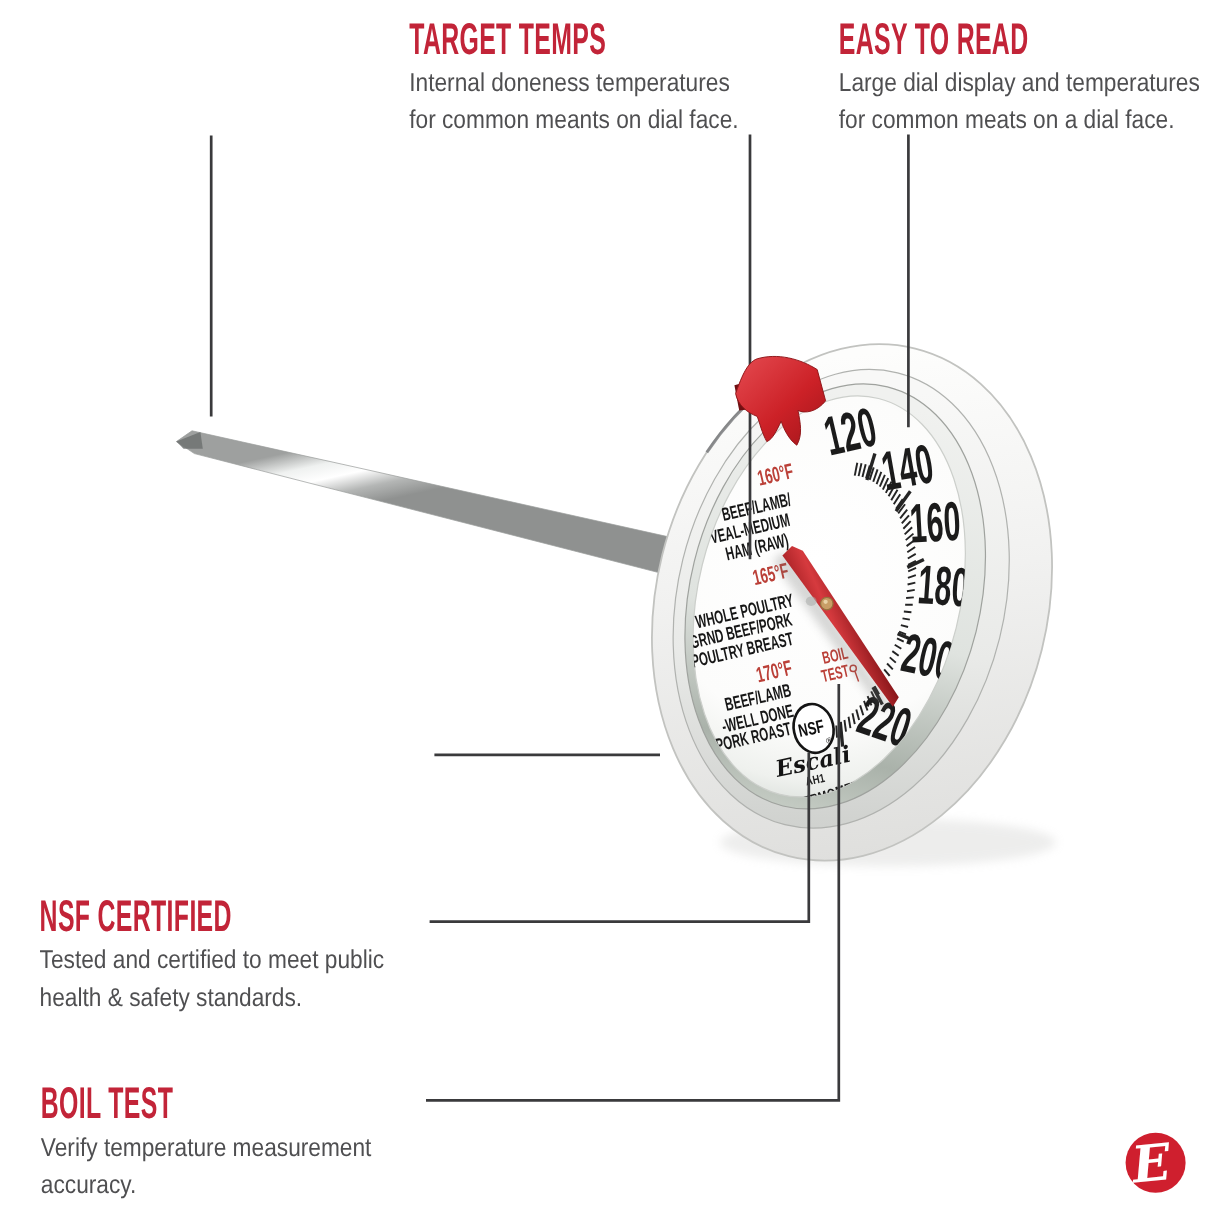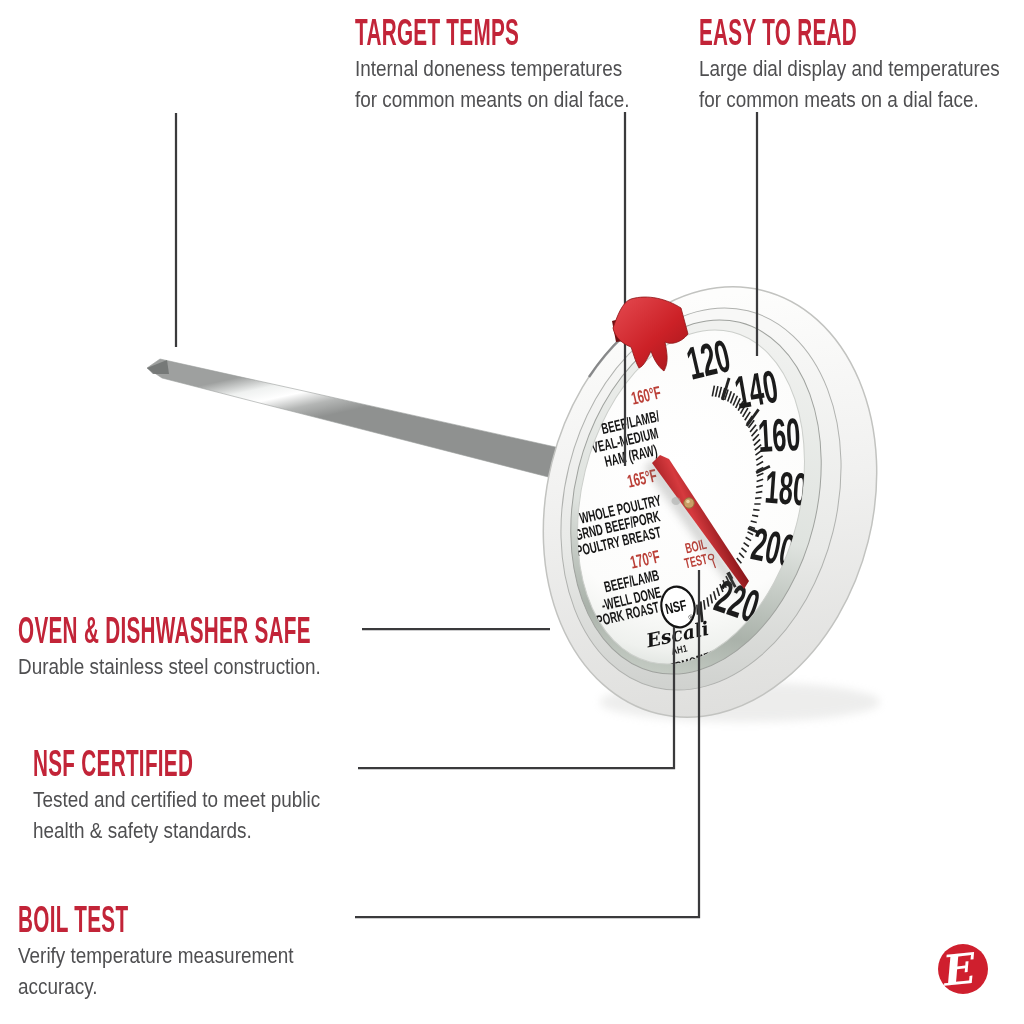--- a/index.html
+++ b/index.html
@@ -236,7 +236,7 @@
   </svg>
 
 
-  <div class="feature" style="left:355px;top:14px">
+  <div class="feature" style="left:341px;top:14px">
     <h2 class="f-title">TARGET TEMPS</h2>
     <div class="f-desc">
       <div>Internal doneness temperatures</div>

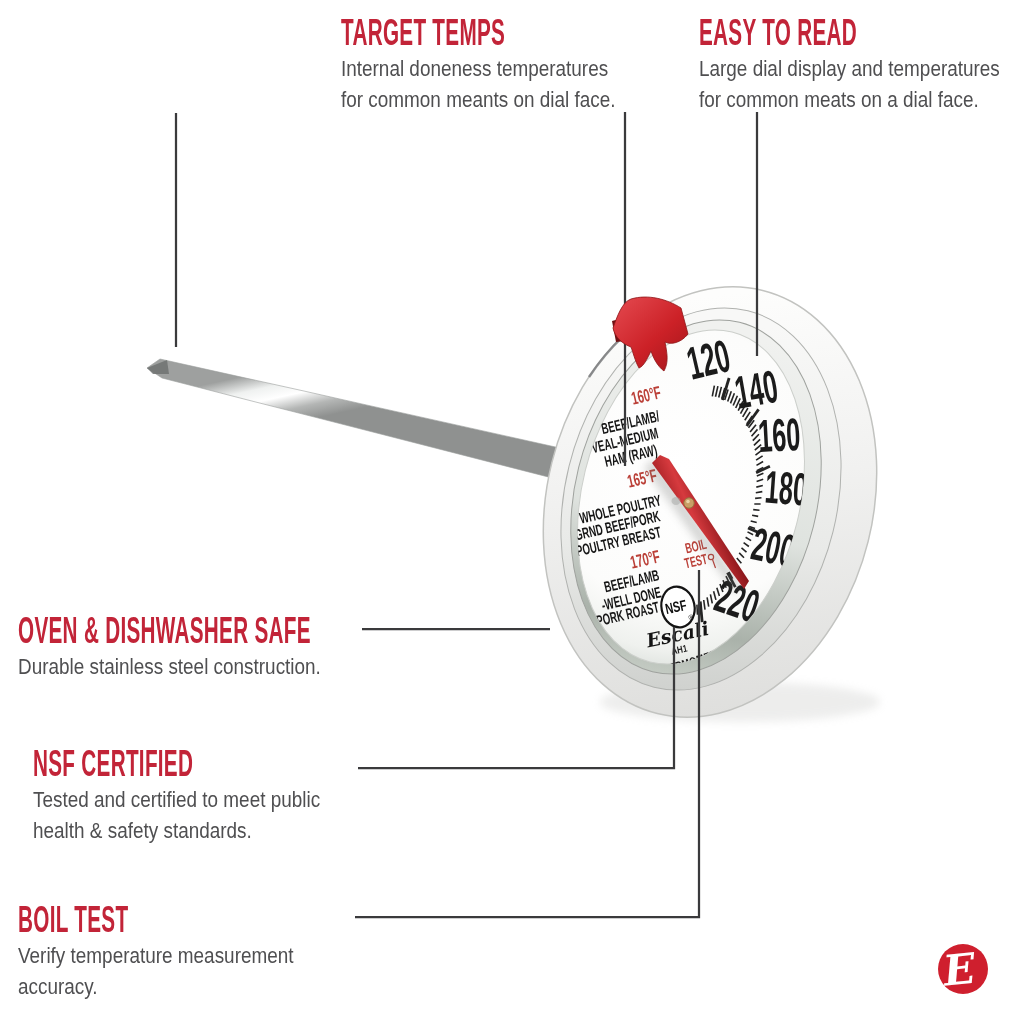--- a/index.html
+++ b/index.html
@@ -252,12 +252,6 @@
     </div>
   </div>
 
-  <div class="feature" style="left:18px;top:612px">
-    <h2 class="f-title">OVEN &amp; DISHWASHER SAFE</h2>
-    <div class="f-desc">
-      <div>Durable stainless steel construction.</div>
-    </div>
-  </div>
 
   <div class="feature" style="left:33px;top:745px">
     <h2 class="f-title">NSF CERTIFIED</h2>

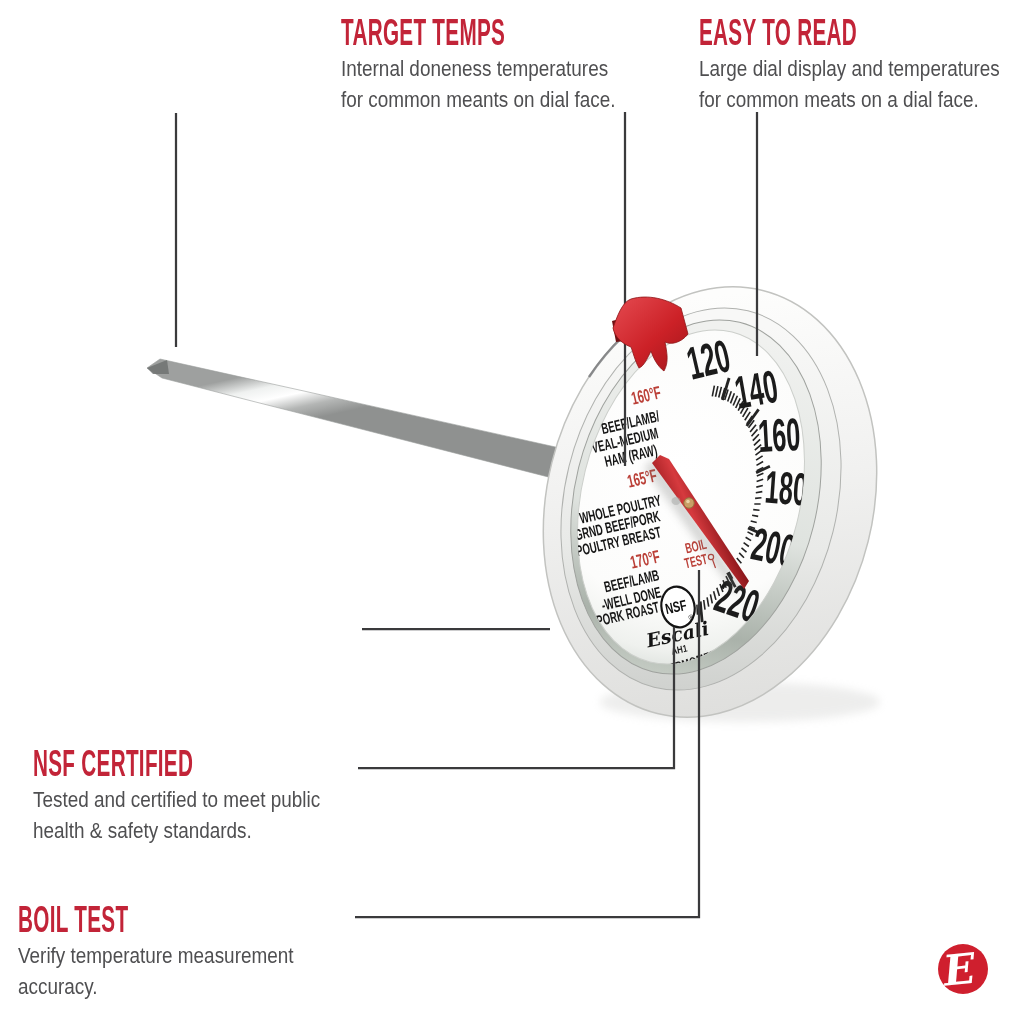--- a/index.html
+++ b/index.html
@@ -261,7 +261,7 @@
     </div>
   </div>
 
-  <div class="feature" style="left:18px;top:901px">
+  <div class="feature" style="left:34px;top:901px">
     <h2 class="f-title">BOIL TEST</h2>
     <div class="f-desc">
       <div>Verify temperature measurement</div>

